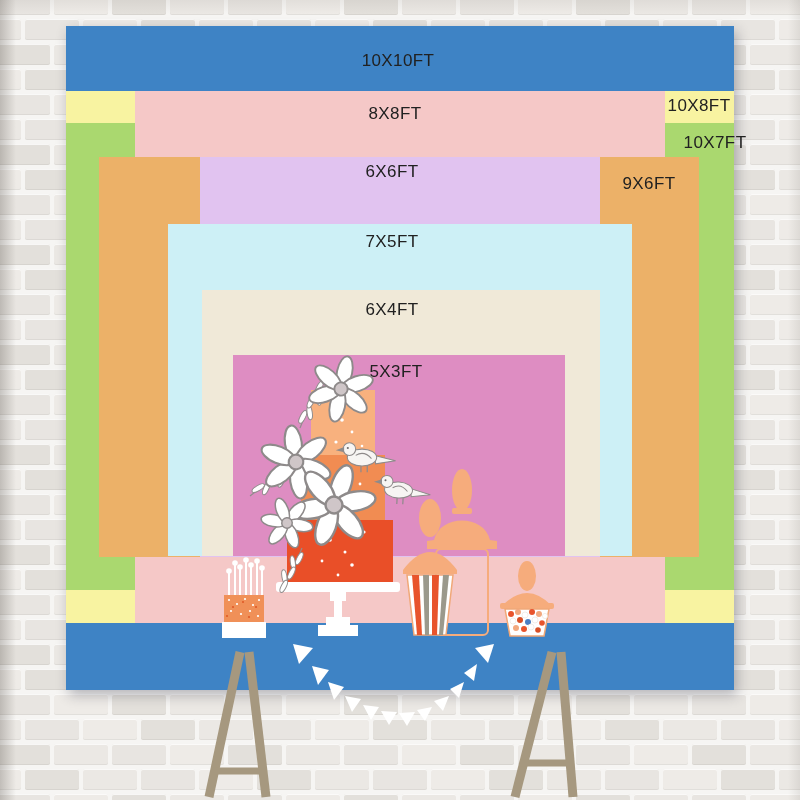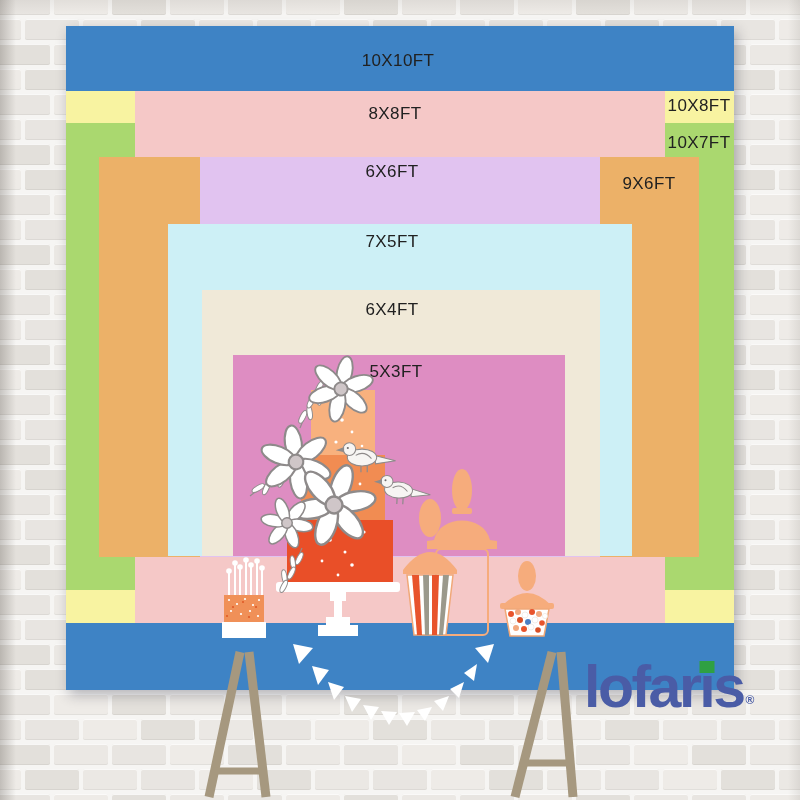--- a/index.html
+++ b/index.html
@@ -526,7 +526,7 @@
       <div class="bd-rect" style="left: 233px; top: 355px; width: 332px; height: 201px; background: rgb(222, 141, 194);"></div>
       <span class="size-label" style="left: 398px; top: 61px;">10X10FT</span>
       <span class="size-label" style="left: 699px; top: 106px;">10X8FT</span>
-      <span class="size-label" style="left: 699px; top: 143px;">10X7FT</span>
+      <span class="size-label" style="left: 715px; top: 143px;">10X7FT</span>
       <span class="size-label" style="left: 395px; top: 114px;">8X8FT</span>
       <span class="size-label" style="left: 649px; top: 184px;">9X6FT</span>
       <span class="size-label" style="left: 392px; top: 172px;">6X6FT</span>

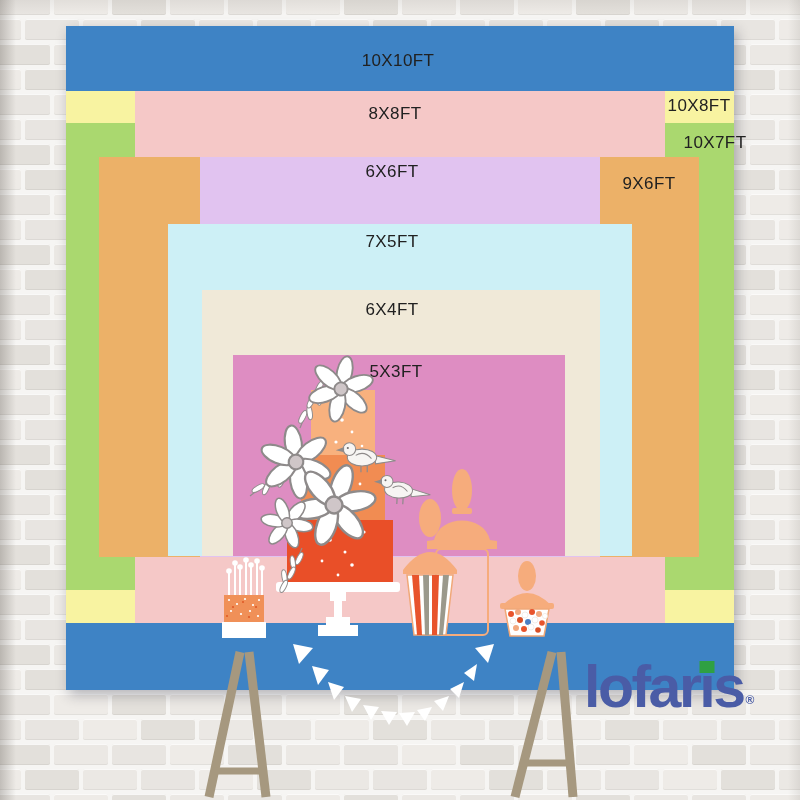--- a/index.html
+++ b/index.html
@@ -713,7 +713,6 @@
     </g>
   </svg>
 
-  <div id="logo"><span>lofar</span><span class="iwrap">ı<span class="idot"></span></span><span>s</span><span class="reg">®</span></div>
 </div>
 
 </body></html>

